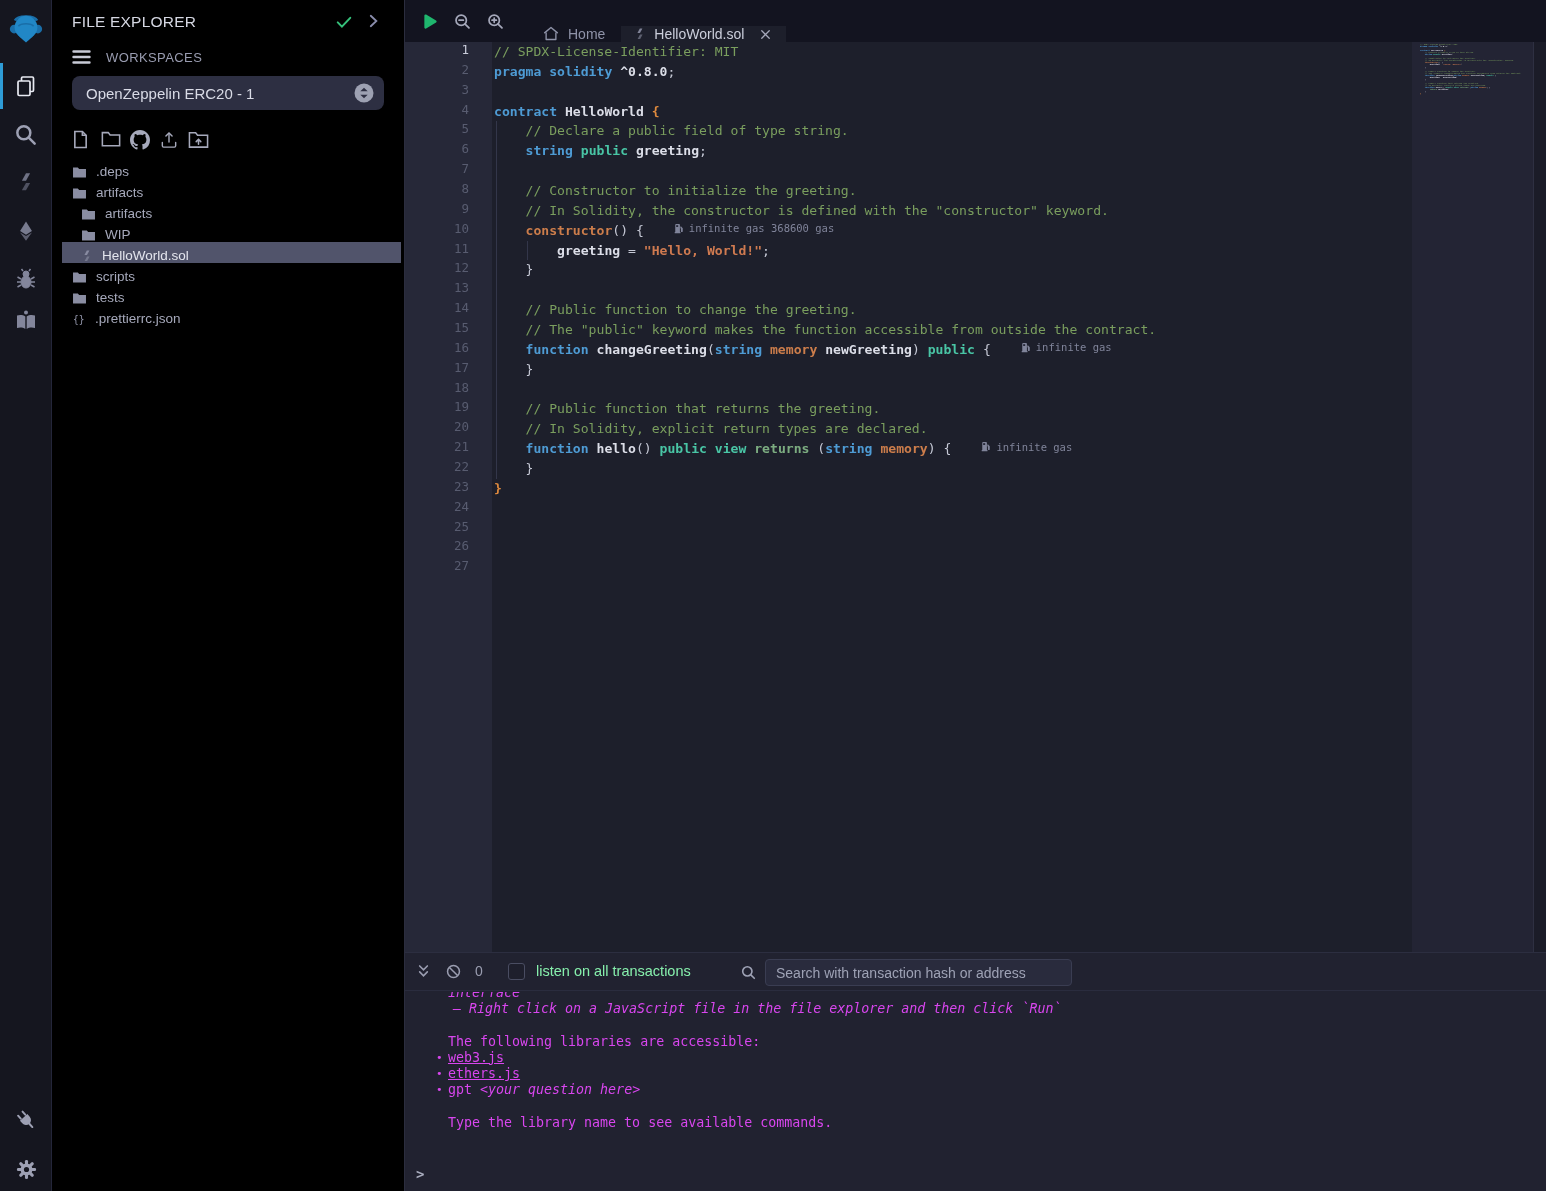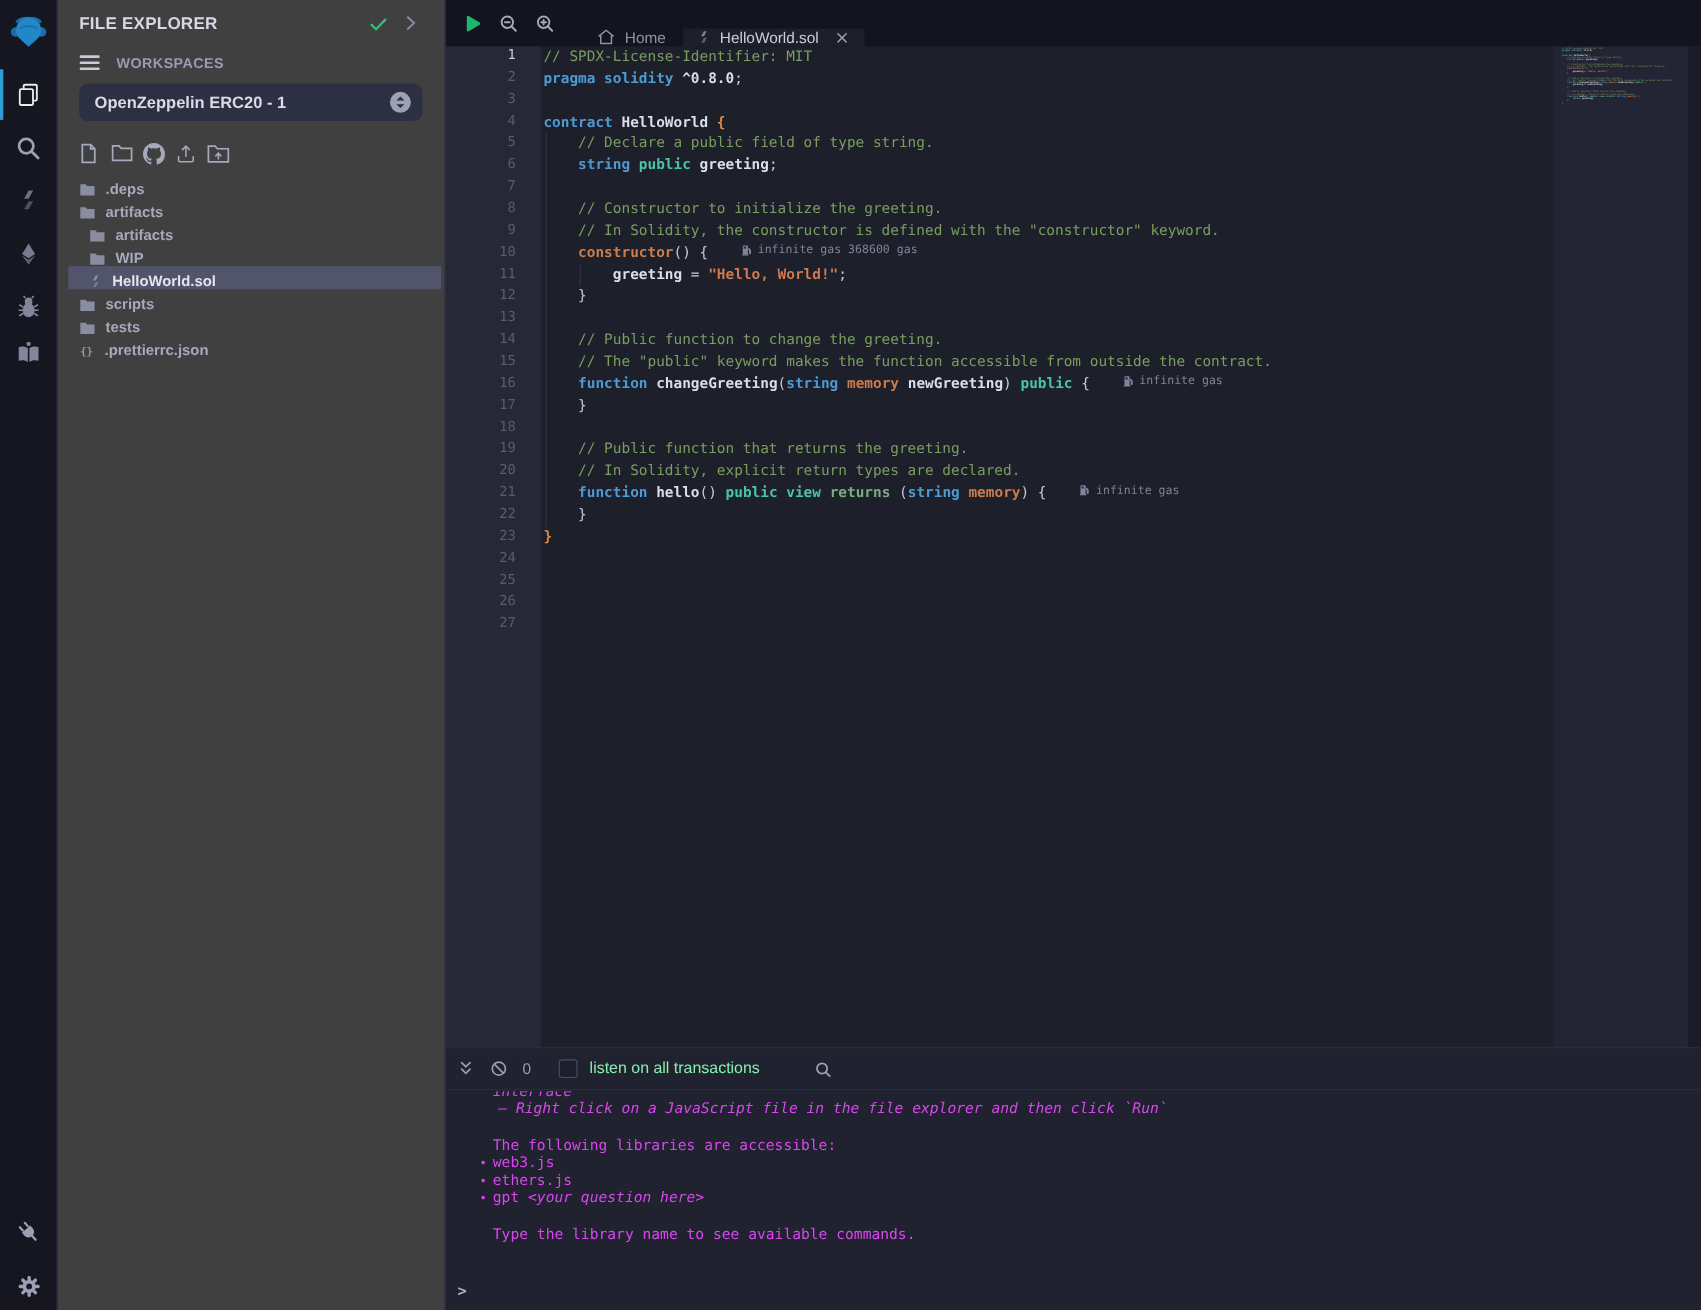--- a/index.html
+++ b/index.html
@@ -20,7 +20,7 @@
 
   
   #filepanel { position:absolute; left:52px; top:0; width:353px; height:100%;
-               background:#404040; border-right:1px solid #2B2D3E; z-index:4;font-weight:bold; }
+               background:#000000; border-right:1px solid #2B2D3E; z-index:4; }
   .fp-title { position:absolute; left:20px; top:13px; font-size:15.5px; color:#D6D8E3; letter-spacing:.2px; }
   .fp-check { position:absolute; right:50px; top:12px; }
   .fp-chev  { position:absolute; right:22px; top:12px; cursor:pointer; }

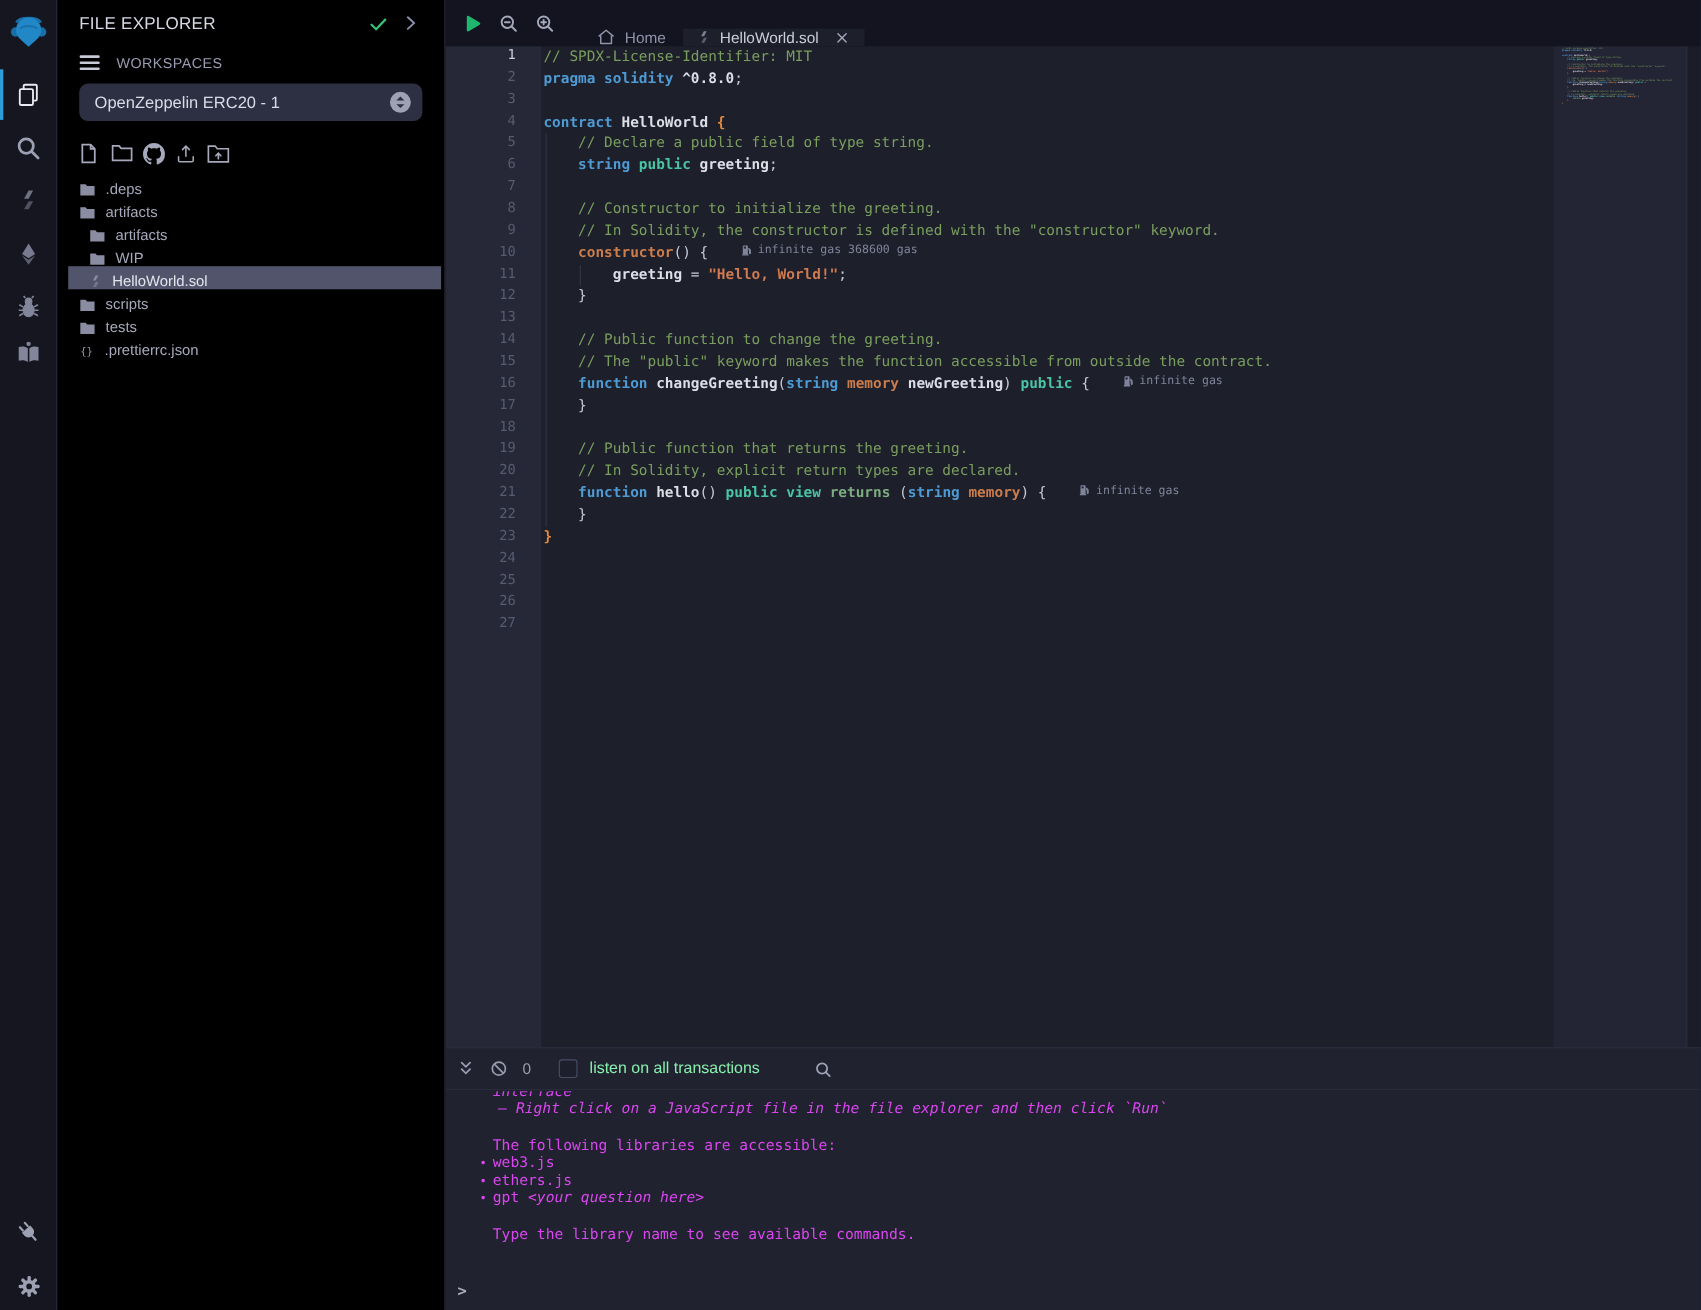--- a/index.html
+++ b/index.html
@@ -475,6 +475,7 @@
           <path d="M14 14l4.5 4.5"></path>
         </svg>
       </span>
+    <input class="t-input" placeholder="Search with transaction hash or address" style="">
   </div>
   <div class="t-content">
       <div class="term-line clipped"><span class="it ">interface</span></div>

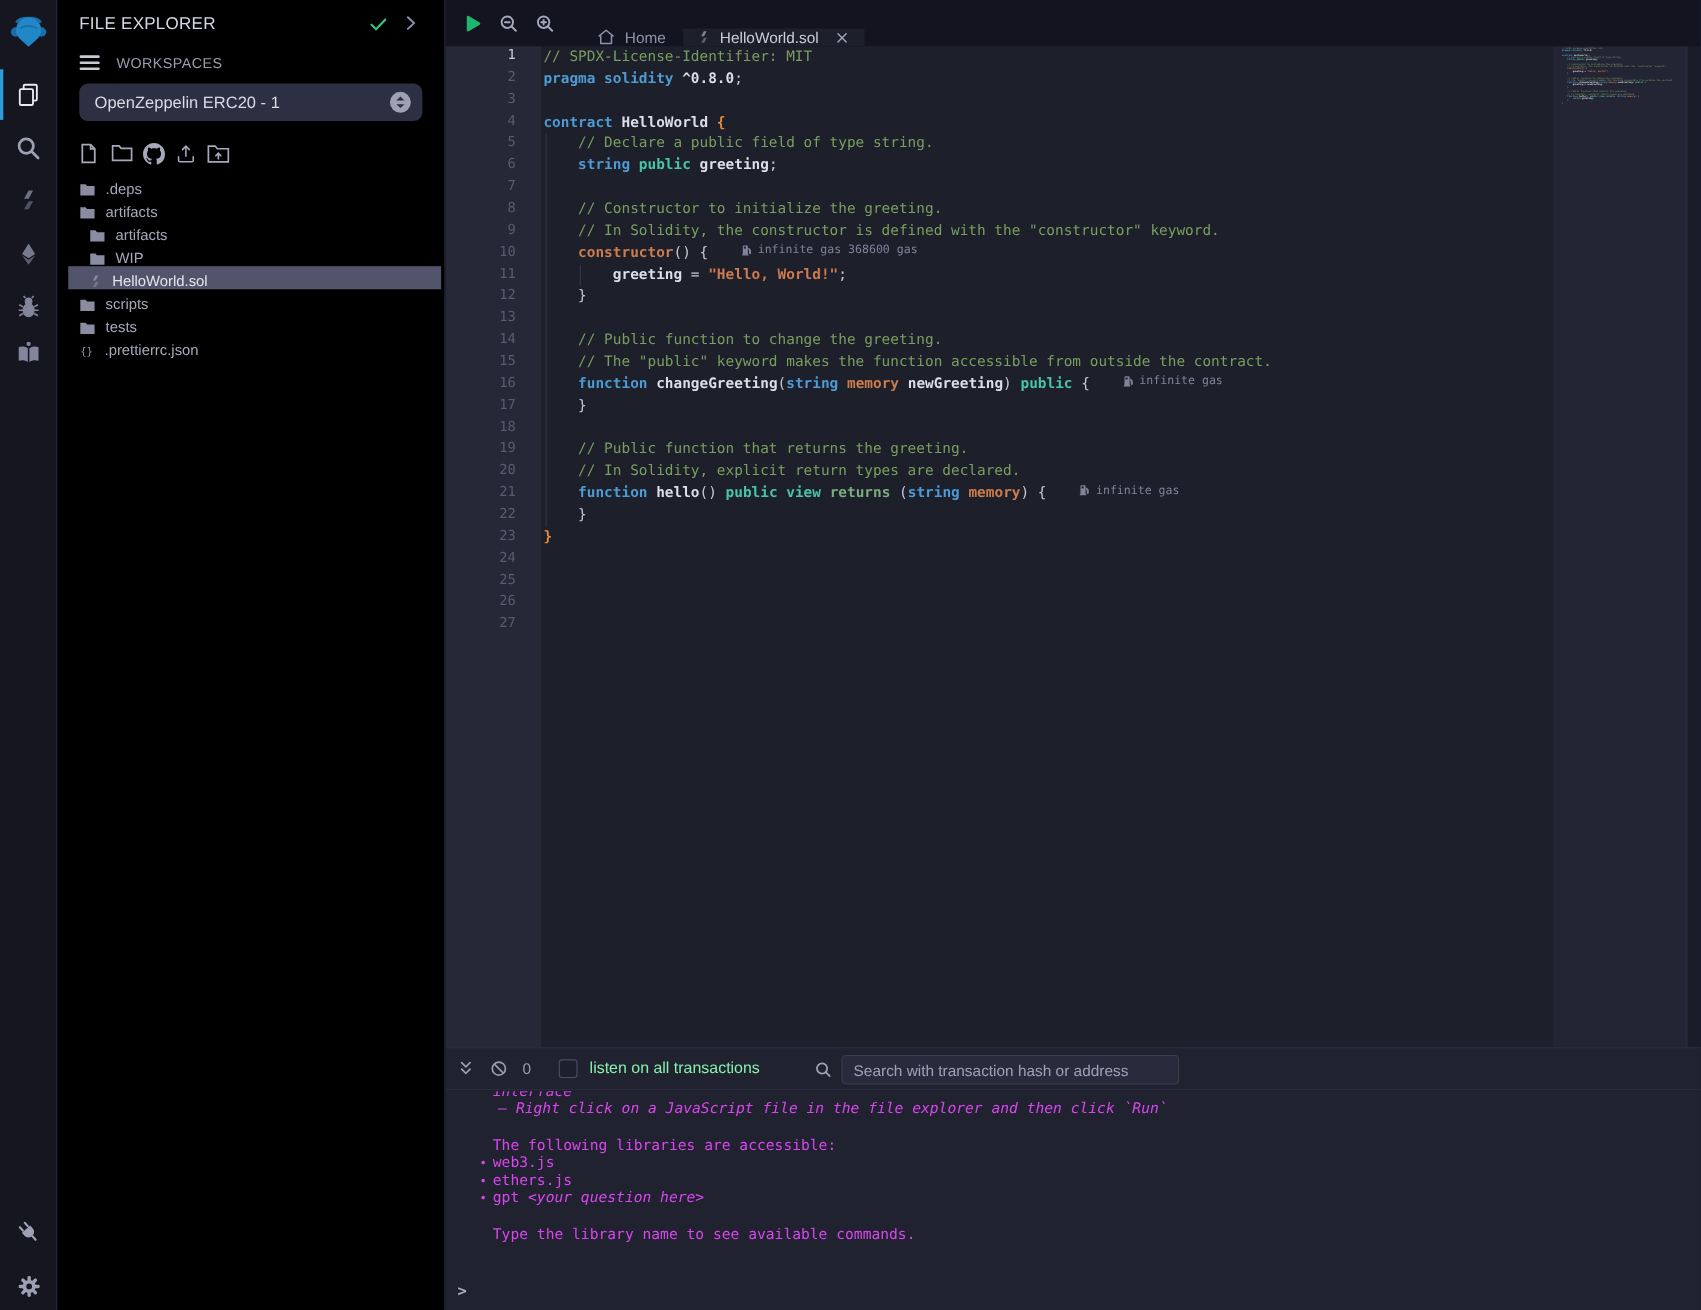--- a/index.html
+++ b/index.html
@@ -89,7 +89,7 @@
   .term-line.clipped { margin-top:-7px; }
   .bul { position:absolute; left:-12px; font-size:11px; }
   .it { font-style:italic; }
-  .ul { cursor:pointer;text-align:right; }
+  .ul { text-decoration:underline; cursor:pointer;text-align:right; }
   .t-prompt { position:absolute; left:11px; top:213px; font:700 14px "DejaVu Sans Mono", monospace; color:#A9ADBE; }
 </style>
 </head>

